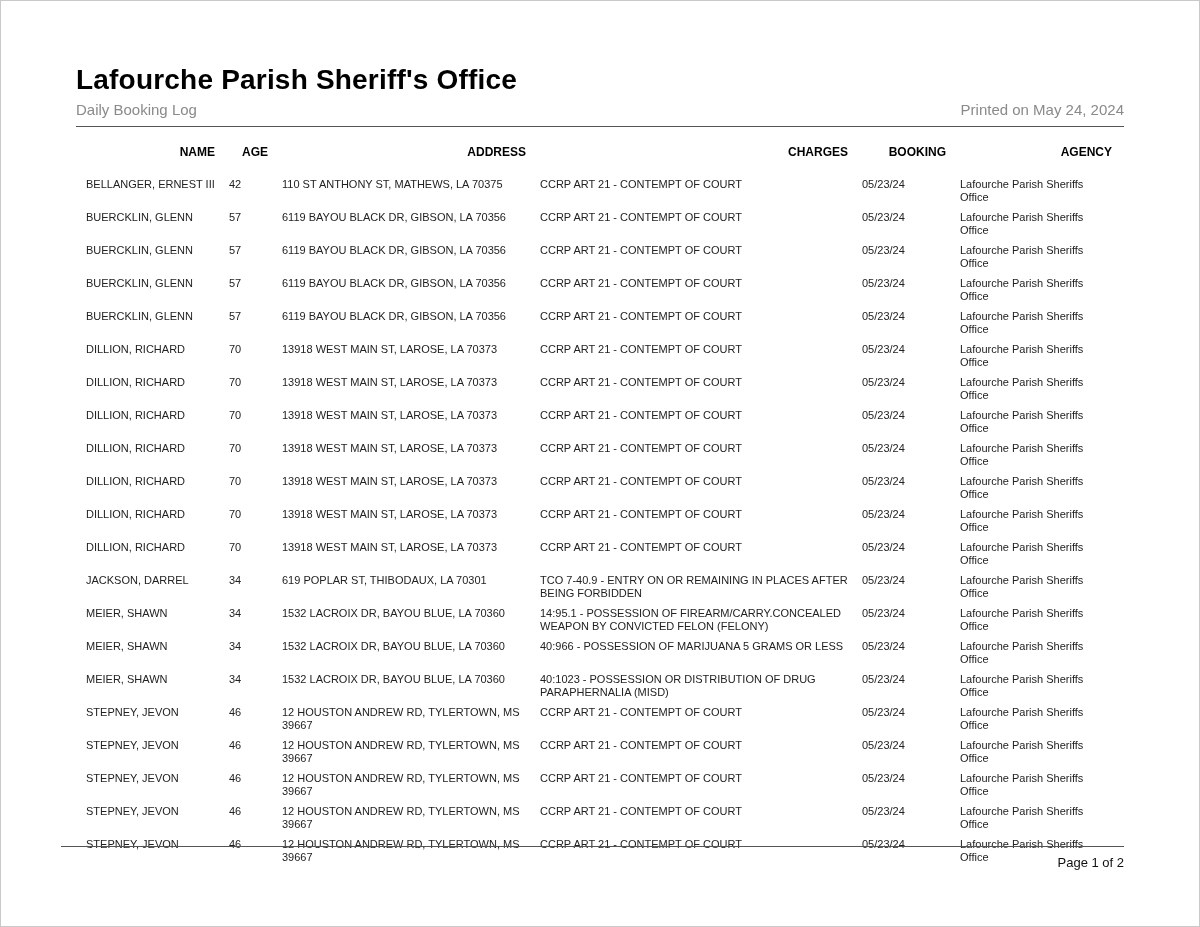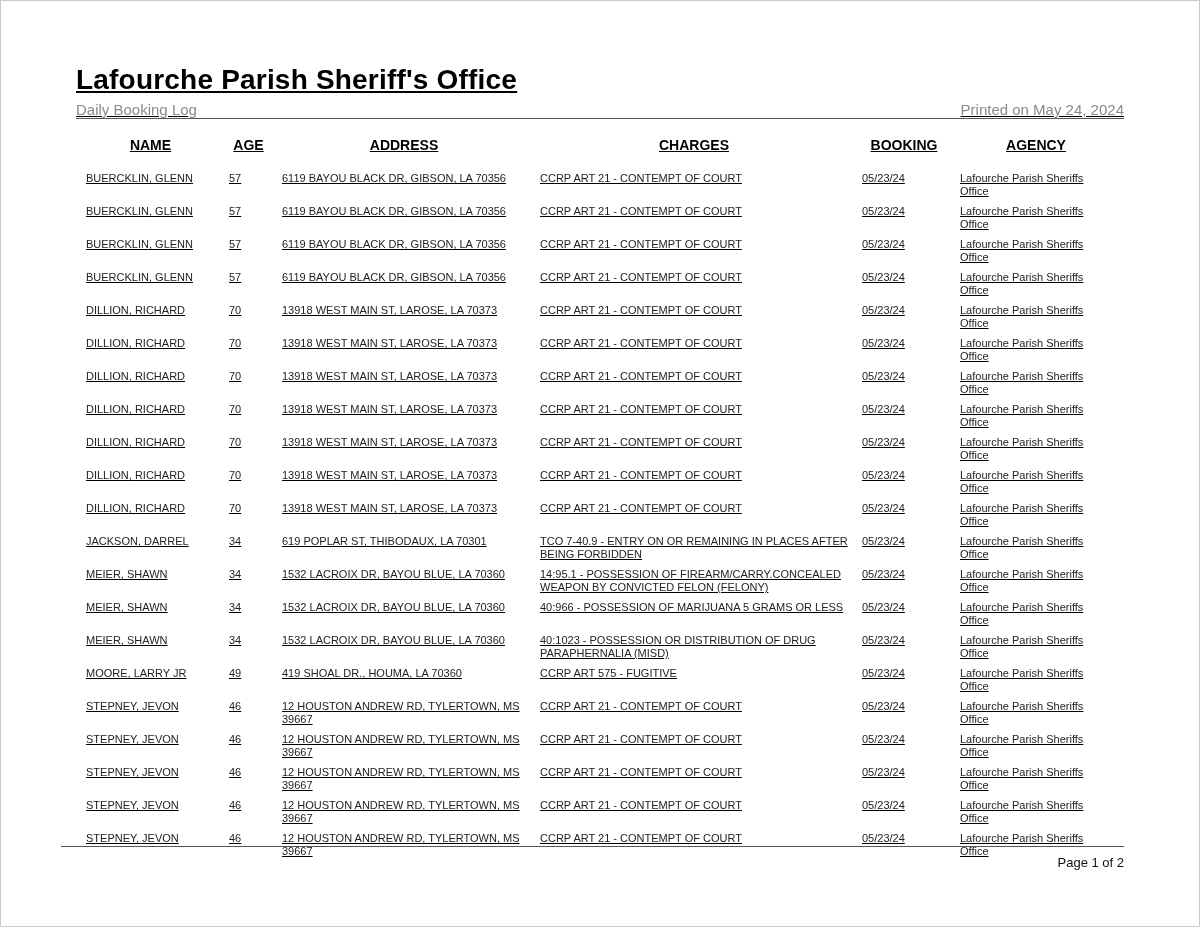--- a/index.html
+++ b/index.html
@@ -13,7 +13,6 @@
     position:relative;
     padding:64px 75px 0 75px;
     overflow:hidden;
-    text-decoration:underline;
   }
 
   .doc-title {

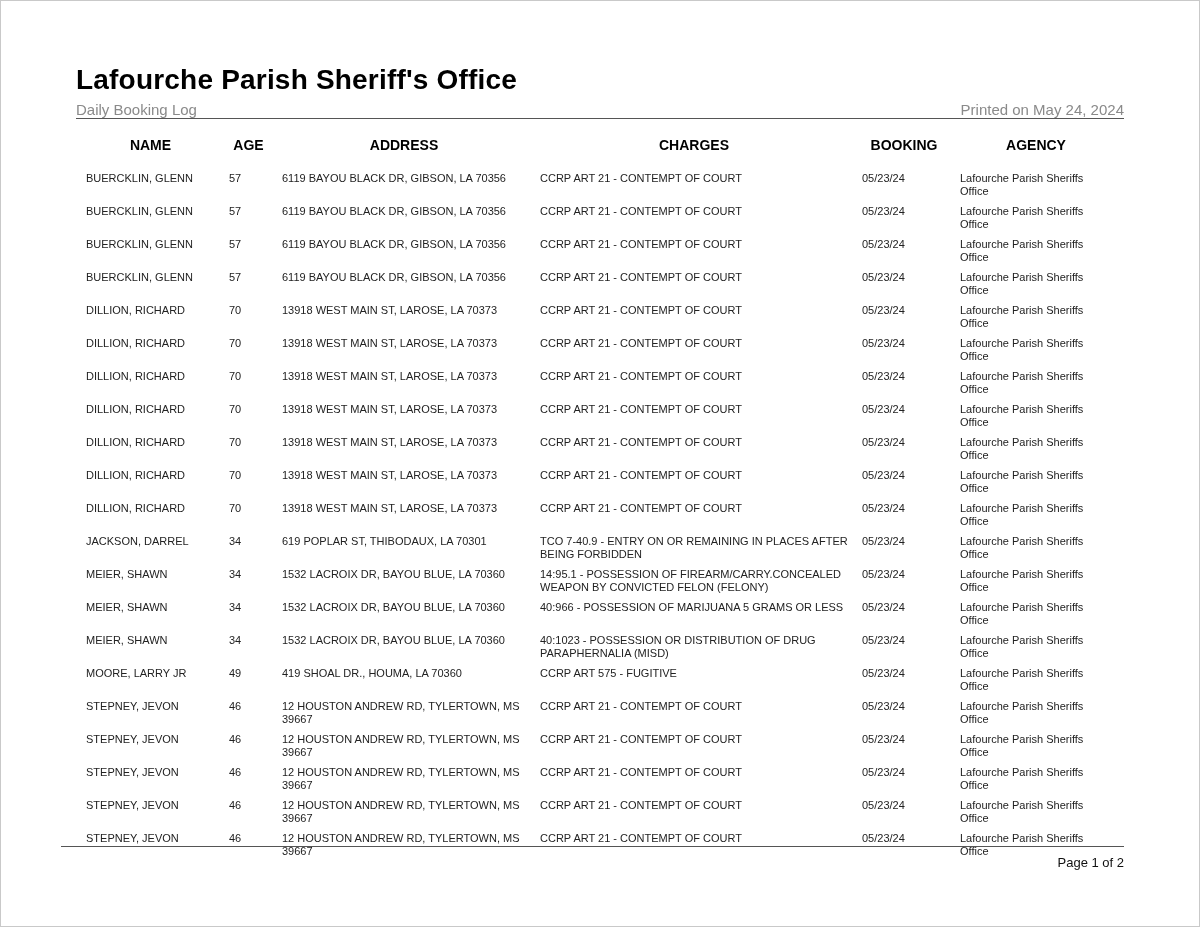--- a/index.html
+++ b/index.html
@@ -28,6 +28,7 @@
     justify-content:space-between;
     align-items:flex-end;
     margin-top:5px;
+    padding-bottom:8px;
     border-bottom:1px solid #555;
   }
   .subheader .sub-left,

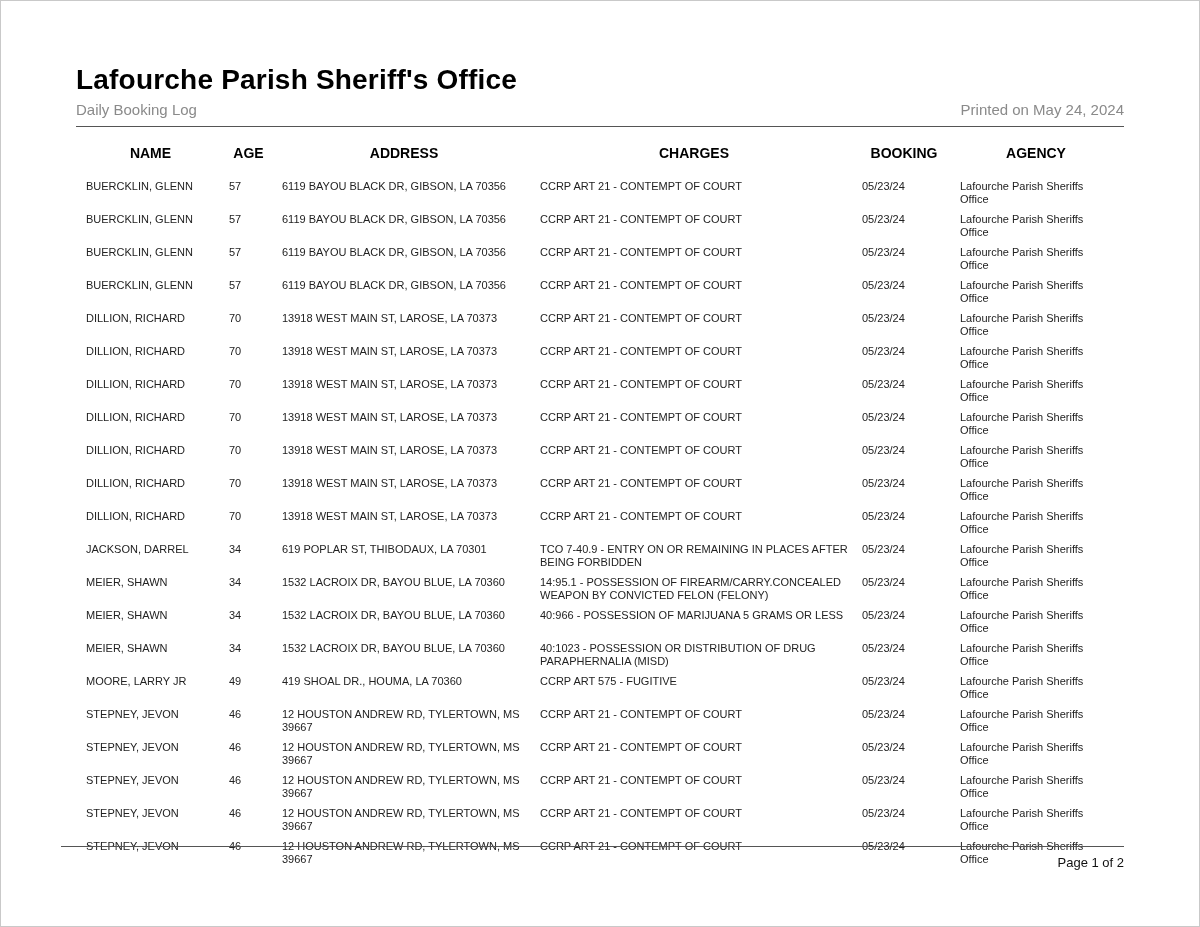--- a/index.html
+++ b/index.html
@@ -52,8 +52,8 @@
   col.c-agency  { width:166px; }
 
   table.booking th {
-    text-align:center;
-    font-size:14px;
+    text-align:right;
+    font-size:12px;
     font-weight:bold;
     color:#000;
     padding:6px 14px 16px 0;

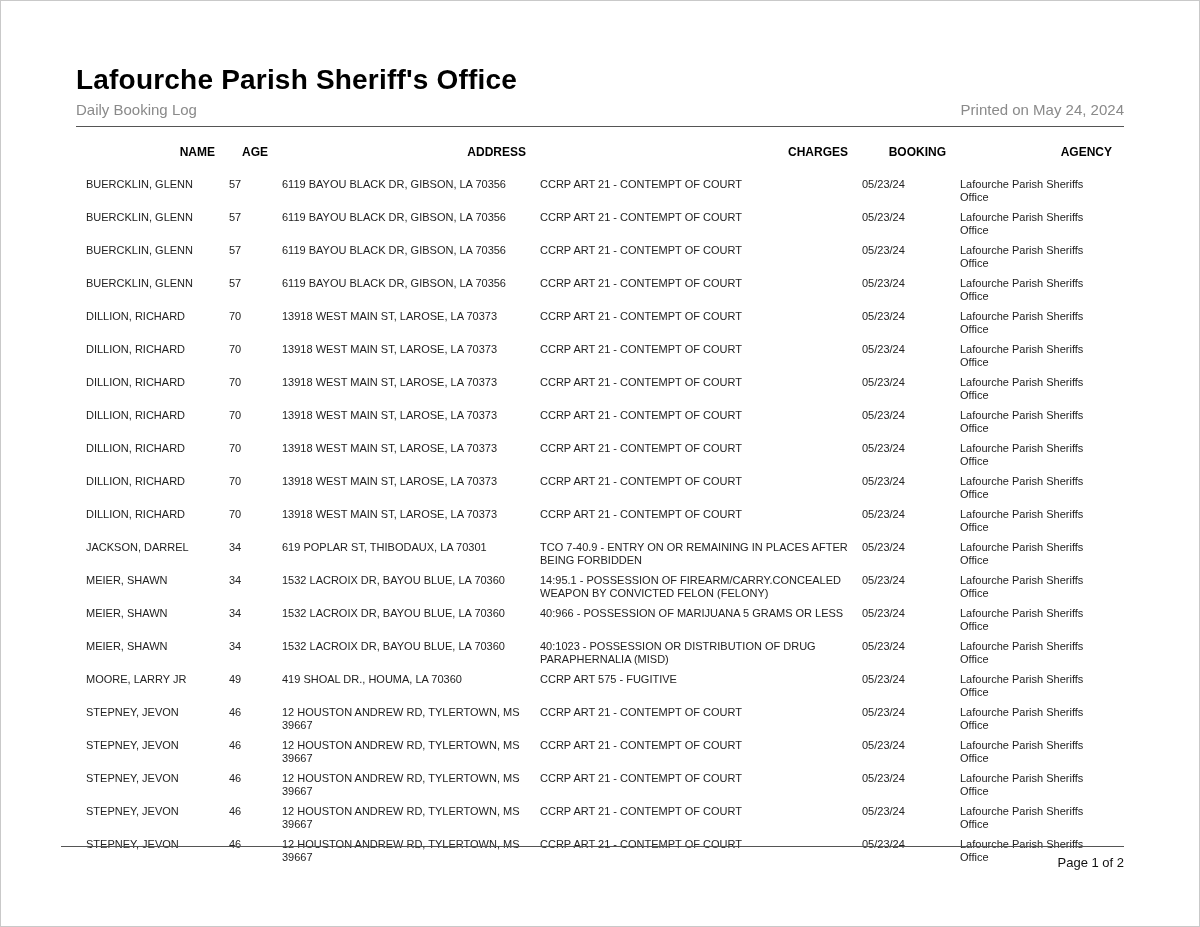--- a/index.html
+++ b/index.html
@@ -115,6 +115,14 @@
     </thead>
     <tbody>
         <tr>
+          <td>BELLANGER, ERNEST III</td>
+          <td>42</td>
+          <td>110 ST ANTHONY ST, MATHEWS, LA 70375</td>
+          <td>CCRP ART 21 - CONTEMPT OF COURT</td>
+          <td>05/23/24</td>
+          <td>Lafourche Parish Sheriffs Office</td>
+        </tr>
+        <tr>
           <td>BUERCKLIN, GLENN</td>
           <td>57</td>
           <td>6119 BAYOU BLACK DR, GIBSON, LA 70356</td>

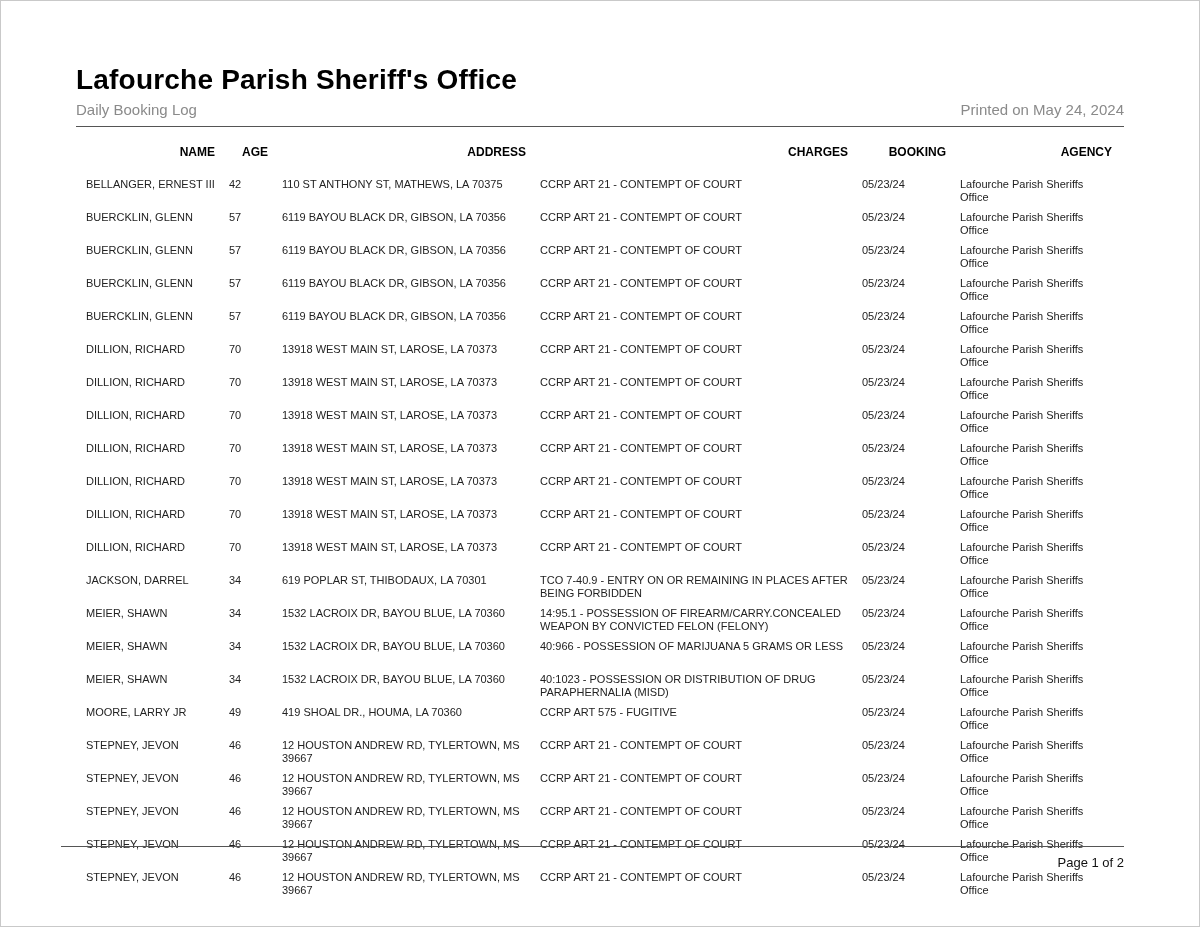--- a/index.html
+++ b/index.html
@@ -243,14 +243,6 @@
           <td>Lafourche Parish Sheriffs Office</td>
         </tr>
         <tr>
-          <td>MOORE, LARRY JR</td>
-          <td>49</td>
-          <td>419 SHOAL DR., HOUMA, LA 70360</td>
-          <td>CCRP ART 575 - FUGITIVE</td>
-          <td>05/23/24</td>
-          <td>Lafourche Parish Sheriffs Office</td>
-        </tr>
-        <tr>
           <td>STEPNEY, JEVON</td>
           <td>46</td>
           <td>12 HOUSTON ANDREW RD, TYLERTOWN, MS 39667</td>

